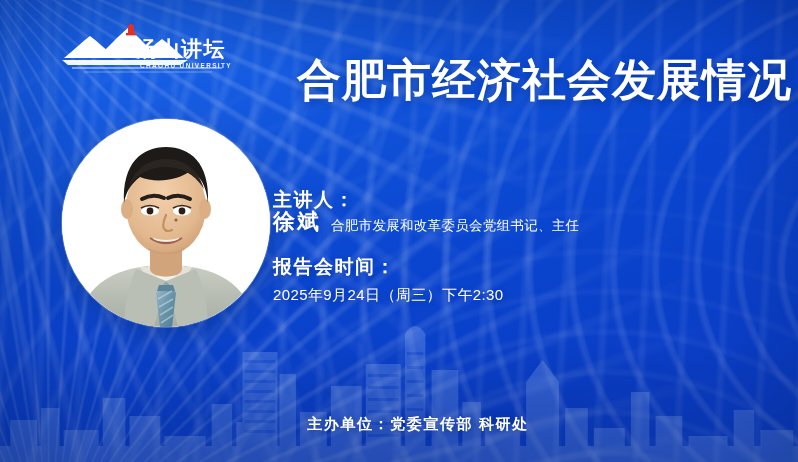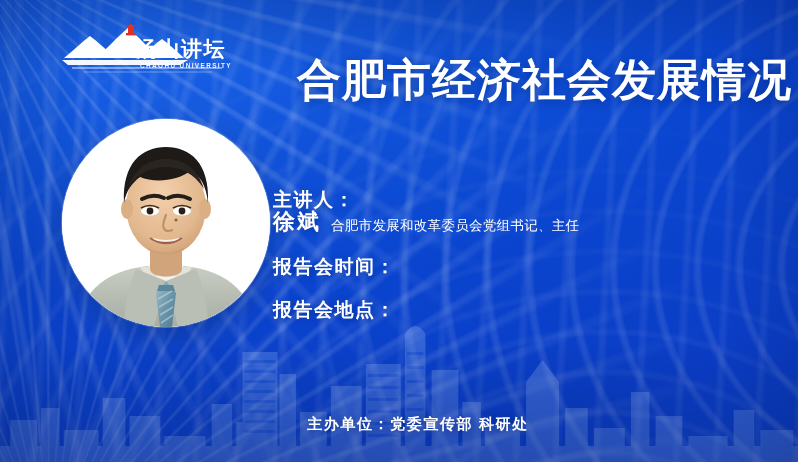--- a/index.html
+++ b/index.html
@@ -358,6 +358,7 @@
     </div>
 
     <div class="info-label block-gap">报告会时间：</div>
+    <div class="info-value">2025年9月24日（周三）下午2:30</div>
 
     <div class="info-label block-gap">报告会地点：</div>
   </div>

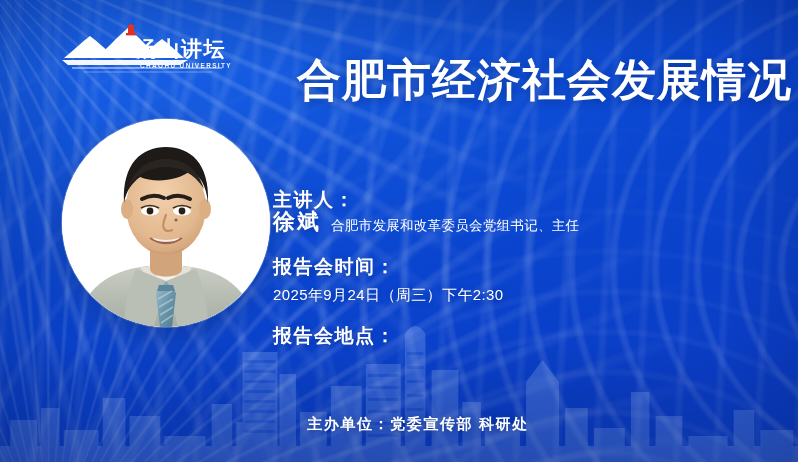--- a/index.html
+++ b/index.html
@@ -360,7 +360,6 @@
     <div class="info-label block-gap">报告会时间：</div>
     <div class="info-value">2025年9月24日（周三）下午2:30</div>
 
-    <div class="info-label block-gap">报告会地点：</div>
   </div>
 
   <div class="footer">

